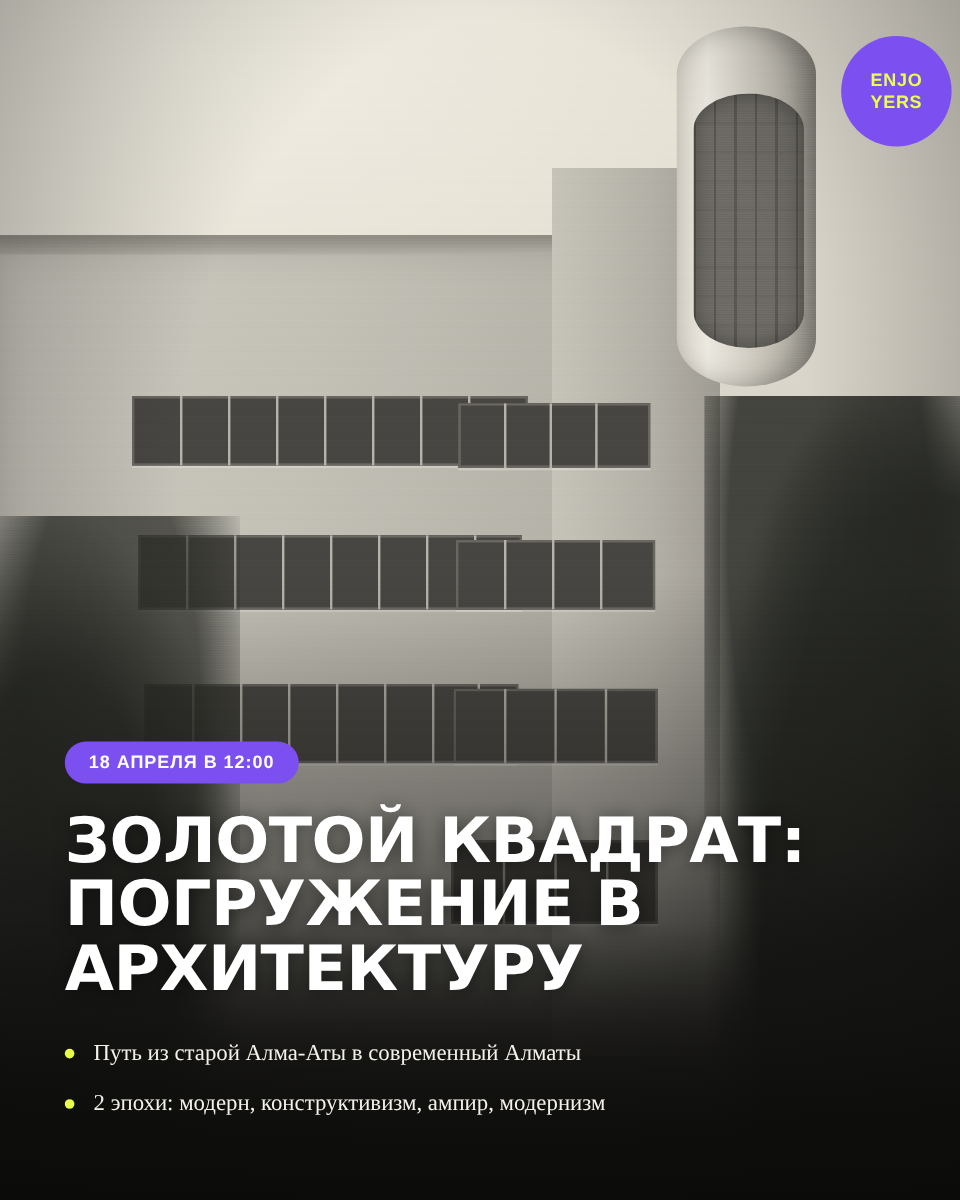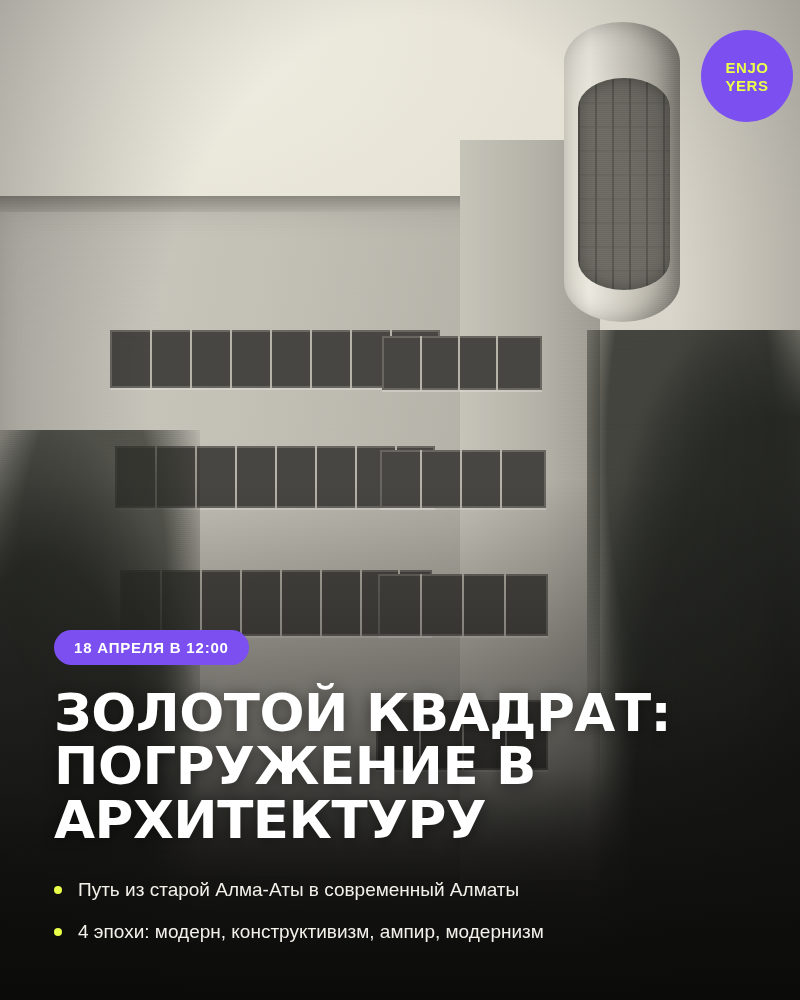--- a/index.html
+++ b/index.html
@@ -143,7 +143,7 @@
   
   .content {
     position: absolute;
-    left: 54px; right: 40px; bottom: 56px;
+    left: 54px; right: 40px; bottom: 68px;
   }
   .date-pill {
     display: inline-block;

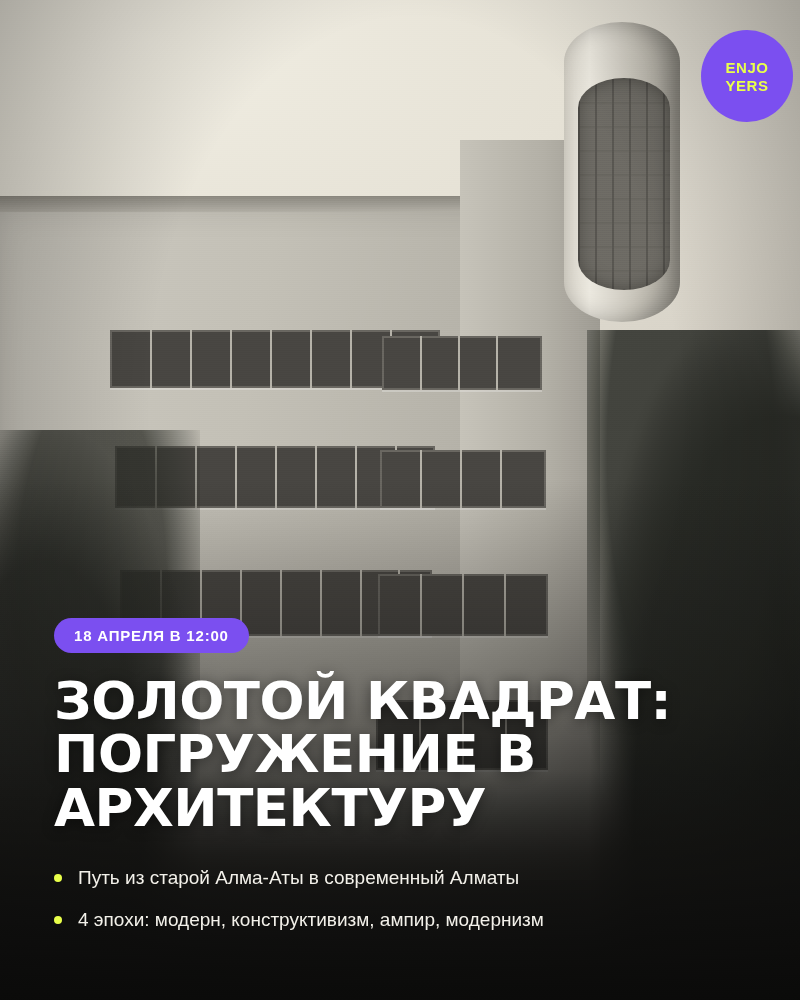--- a/index.html
+++ b/index.html
@@ -175,7 +175,7 @@
   .bullets li {
     position: relative;
     color: #f3f1ea;
-    font-family: Liberation Sans, sans-serif;
+    font-family: Liberation Serif, serif;
     font-size: 19px;
     line-height: 1.25;
     padding-left: 24px;

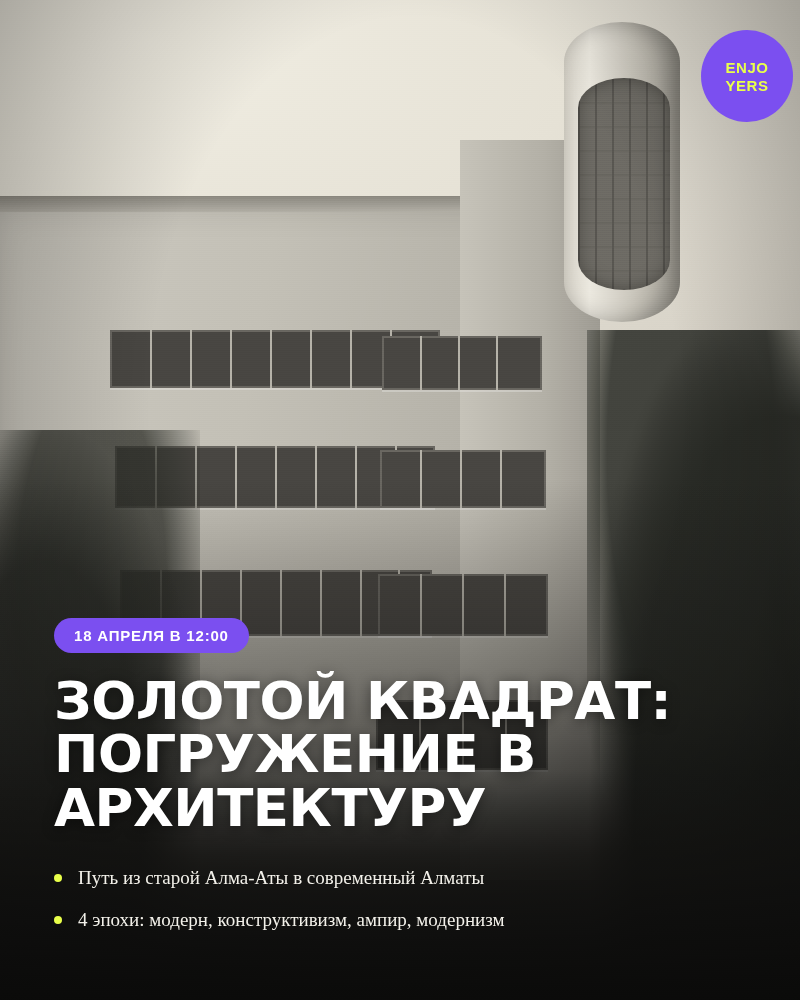--- a/index.html
+++ b/index.html
@@ -277,7 +277,7 @@
 
     <ul class="bullets">
       <li>Путь из старой Алма-Аты в современный Алматы</li>
-      <li>4 эпохи: модерн, конструктивизм, ампир, модернизм</li>
+      <li>2 эпохи: модерн, конструктивизм, ампир, модернизм</li>
     </ul>
   </div>
 

